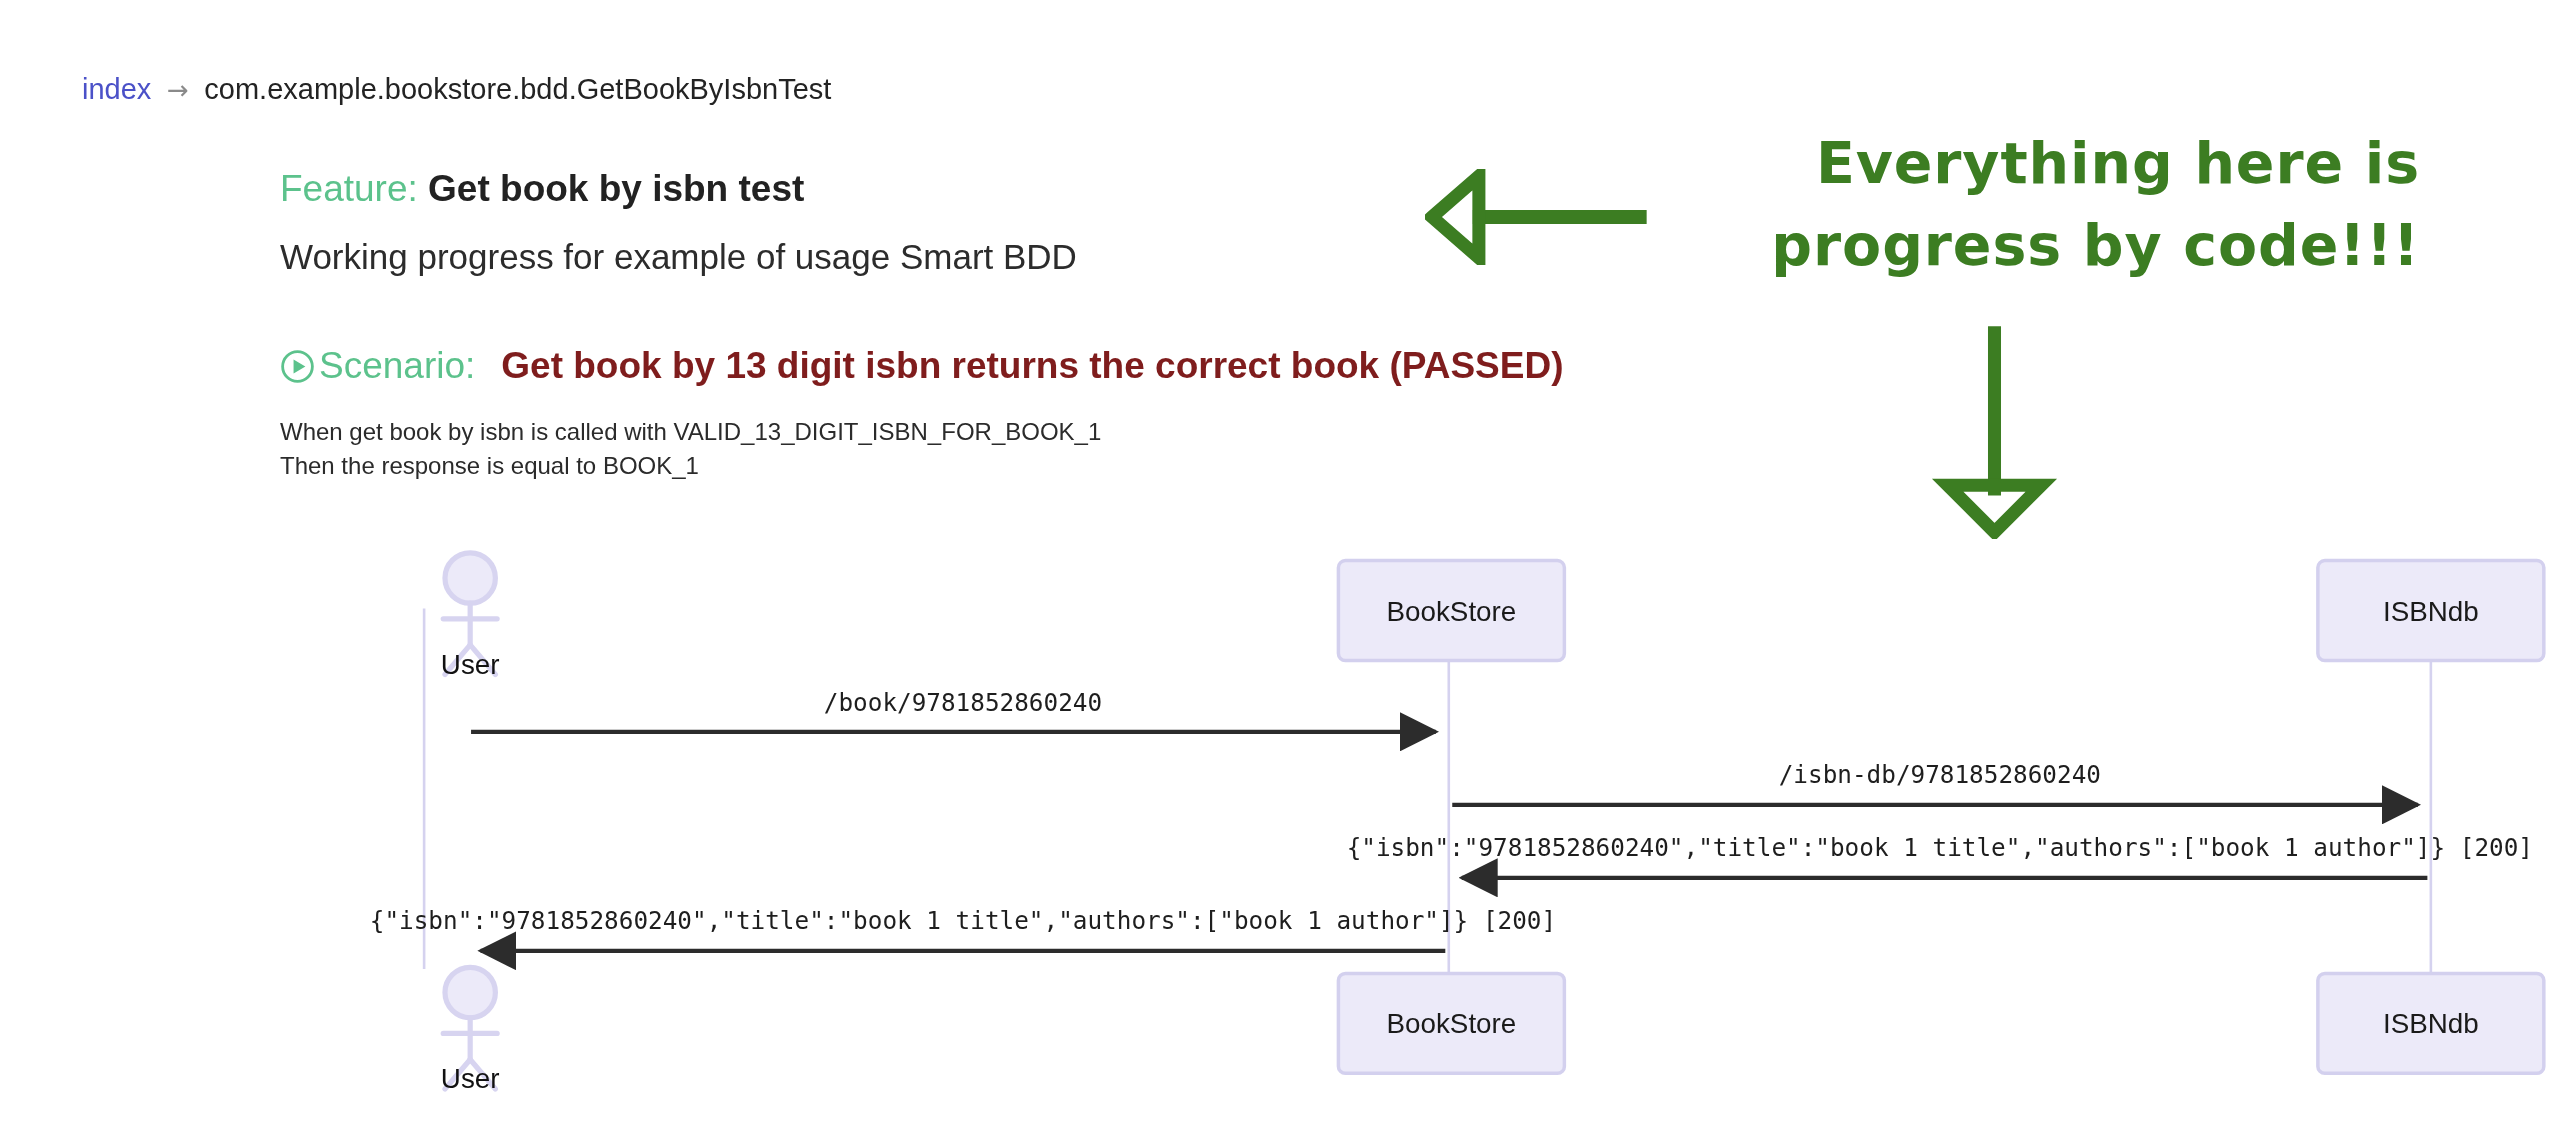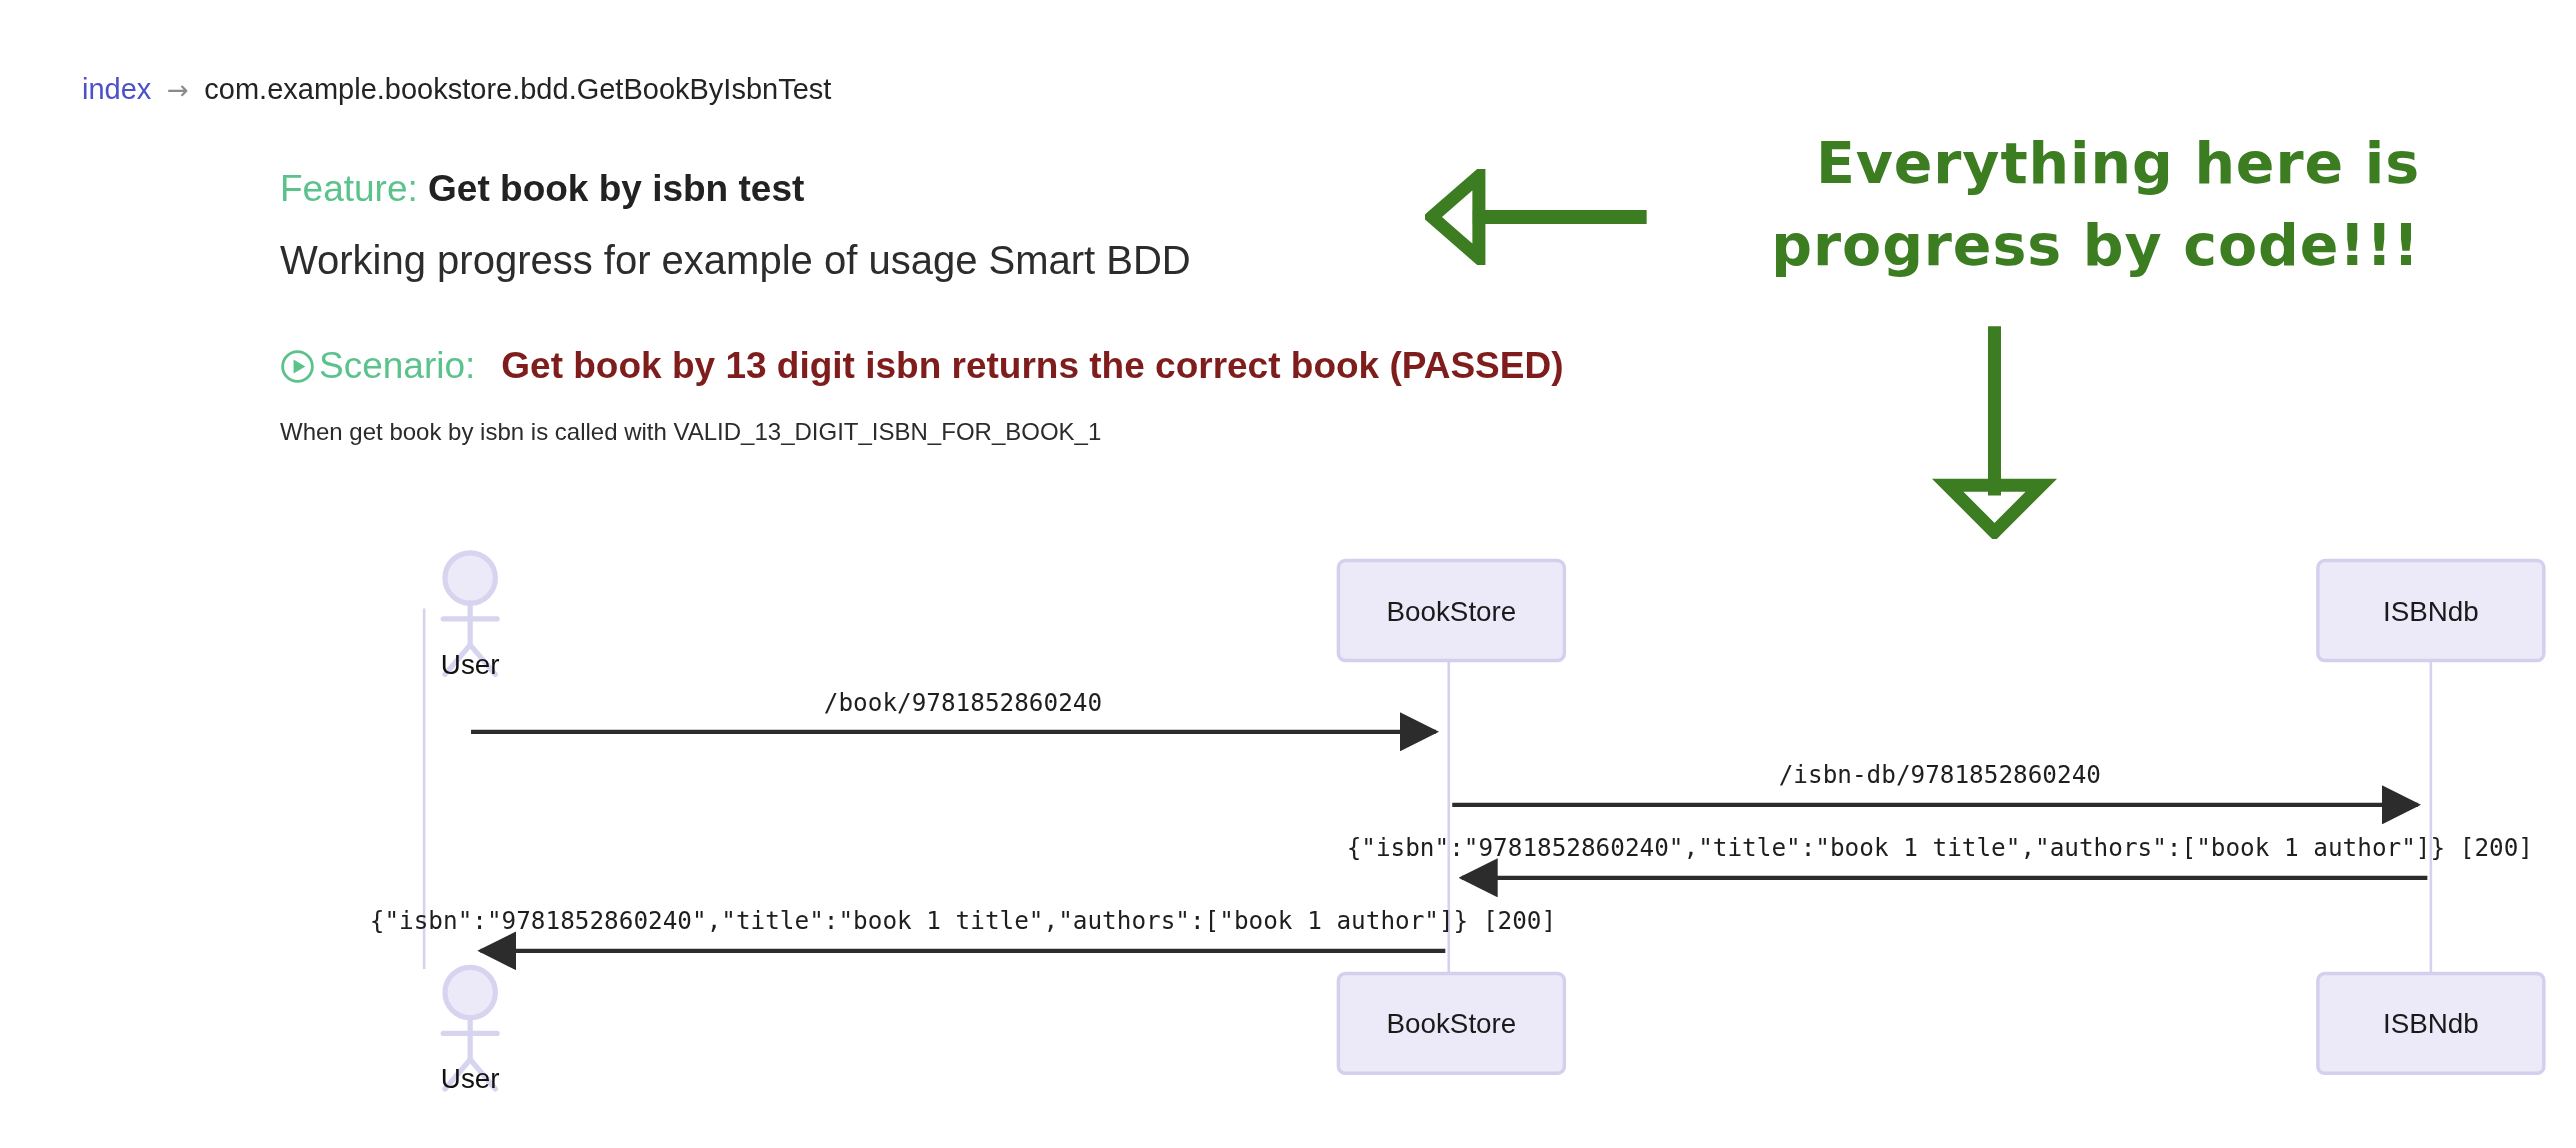--- a/index.html
+++ b/index.html
@@ -61,7 +61,7 @@
   }
   #feature-subtitle {
     margin-top: 12px;
-    font-size: 40px;
+    font-size: 35px;
     font-weight: 400;
     color: #2c2c2c;
     line-height: 1.25;

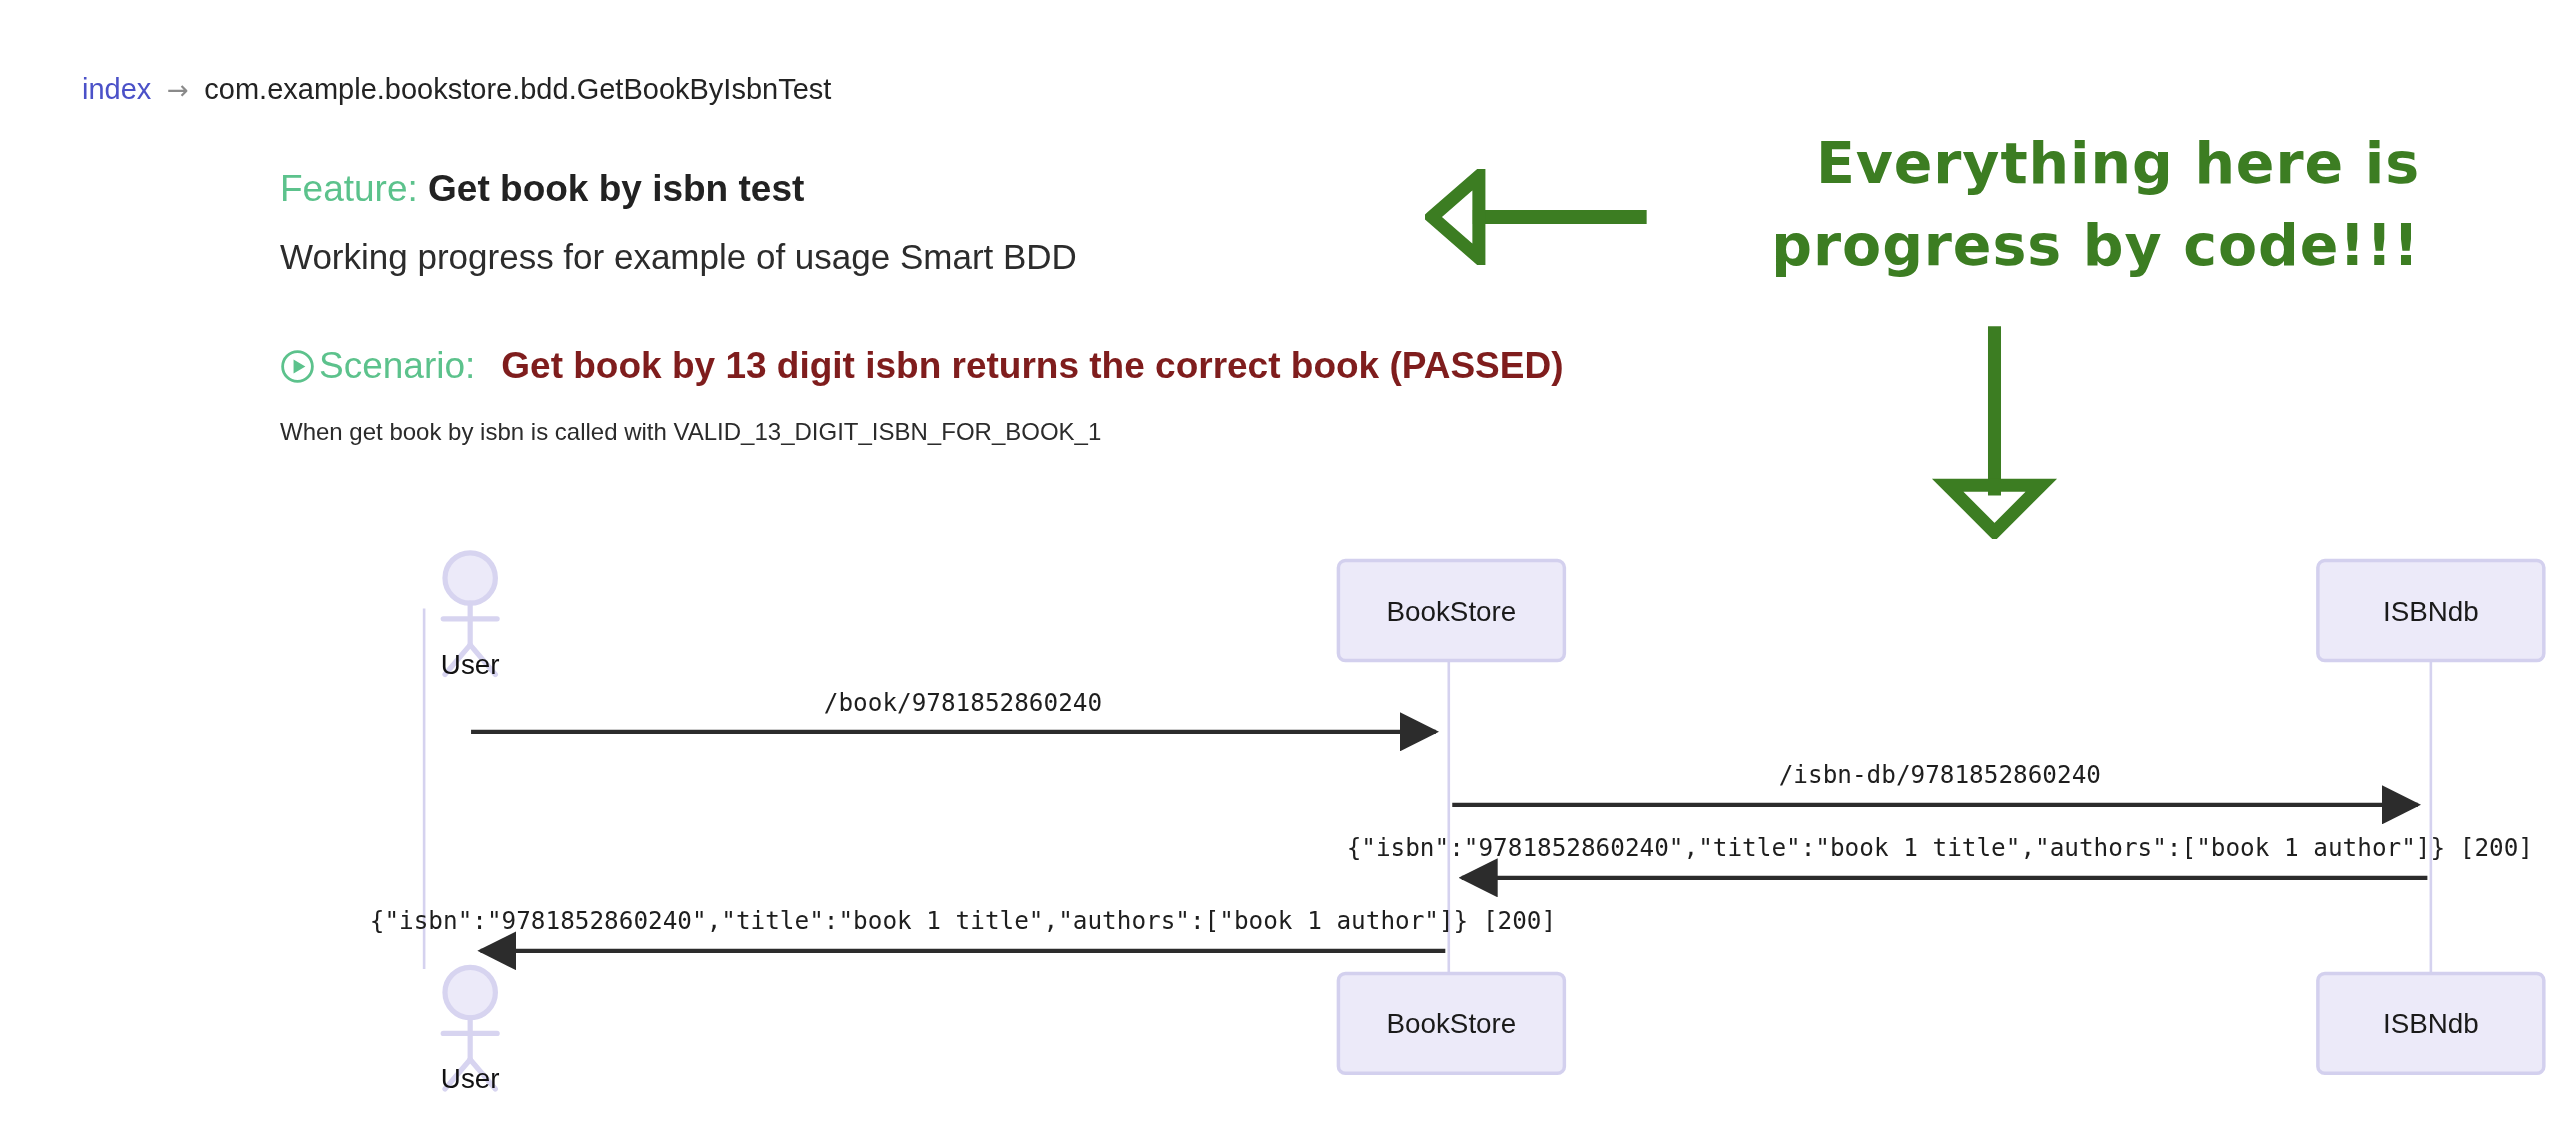--- a/index.html
+++ b/index.html
@@ -199,6 +199,7 @@
   </div>
   <div id="scenario-steps">
     <div>When get book by isbn is called with VALID_13_DIGIT_ISBN_FOR_BOOK_1</div>
+    <div>Then the response is equal to BOOK_1</div>
   </div>
 </div>
 

